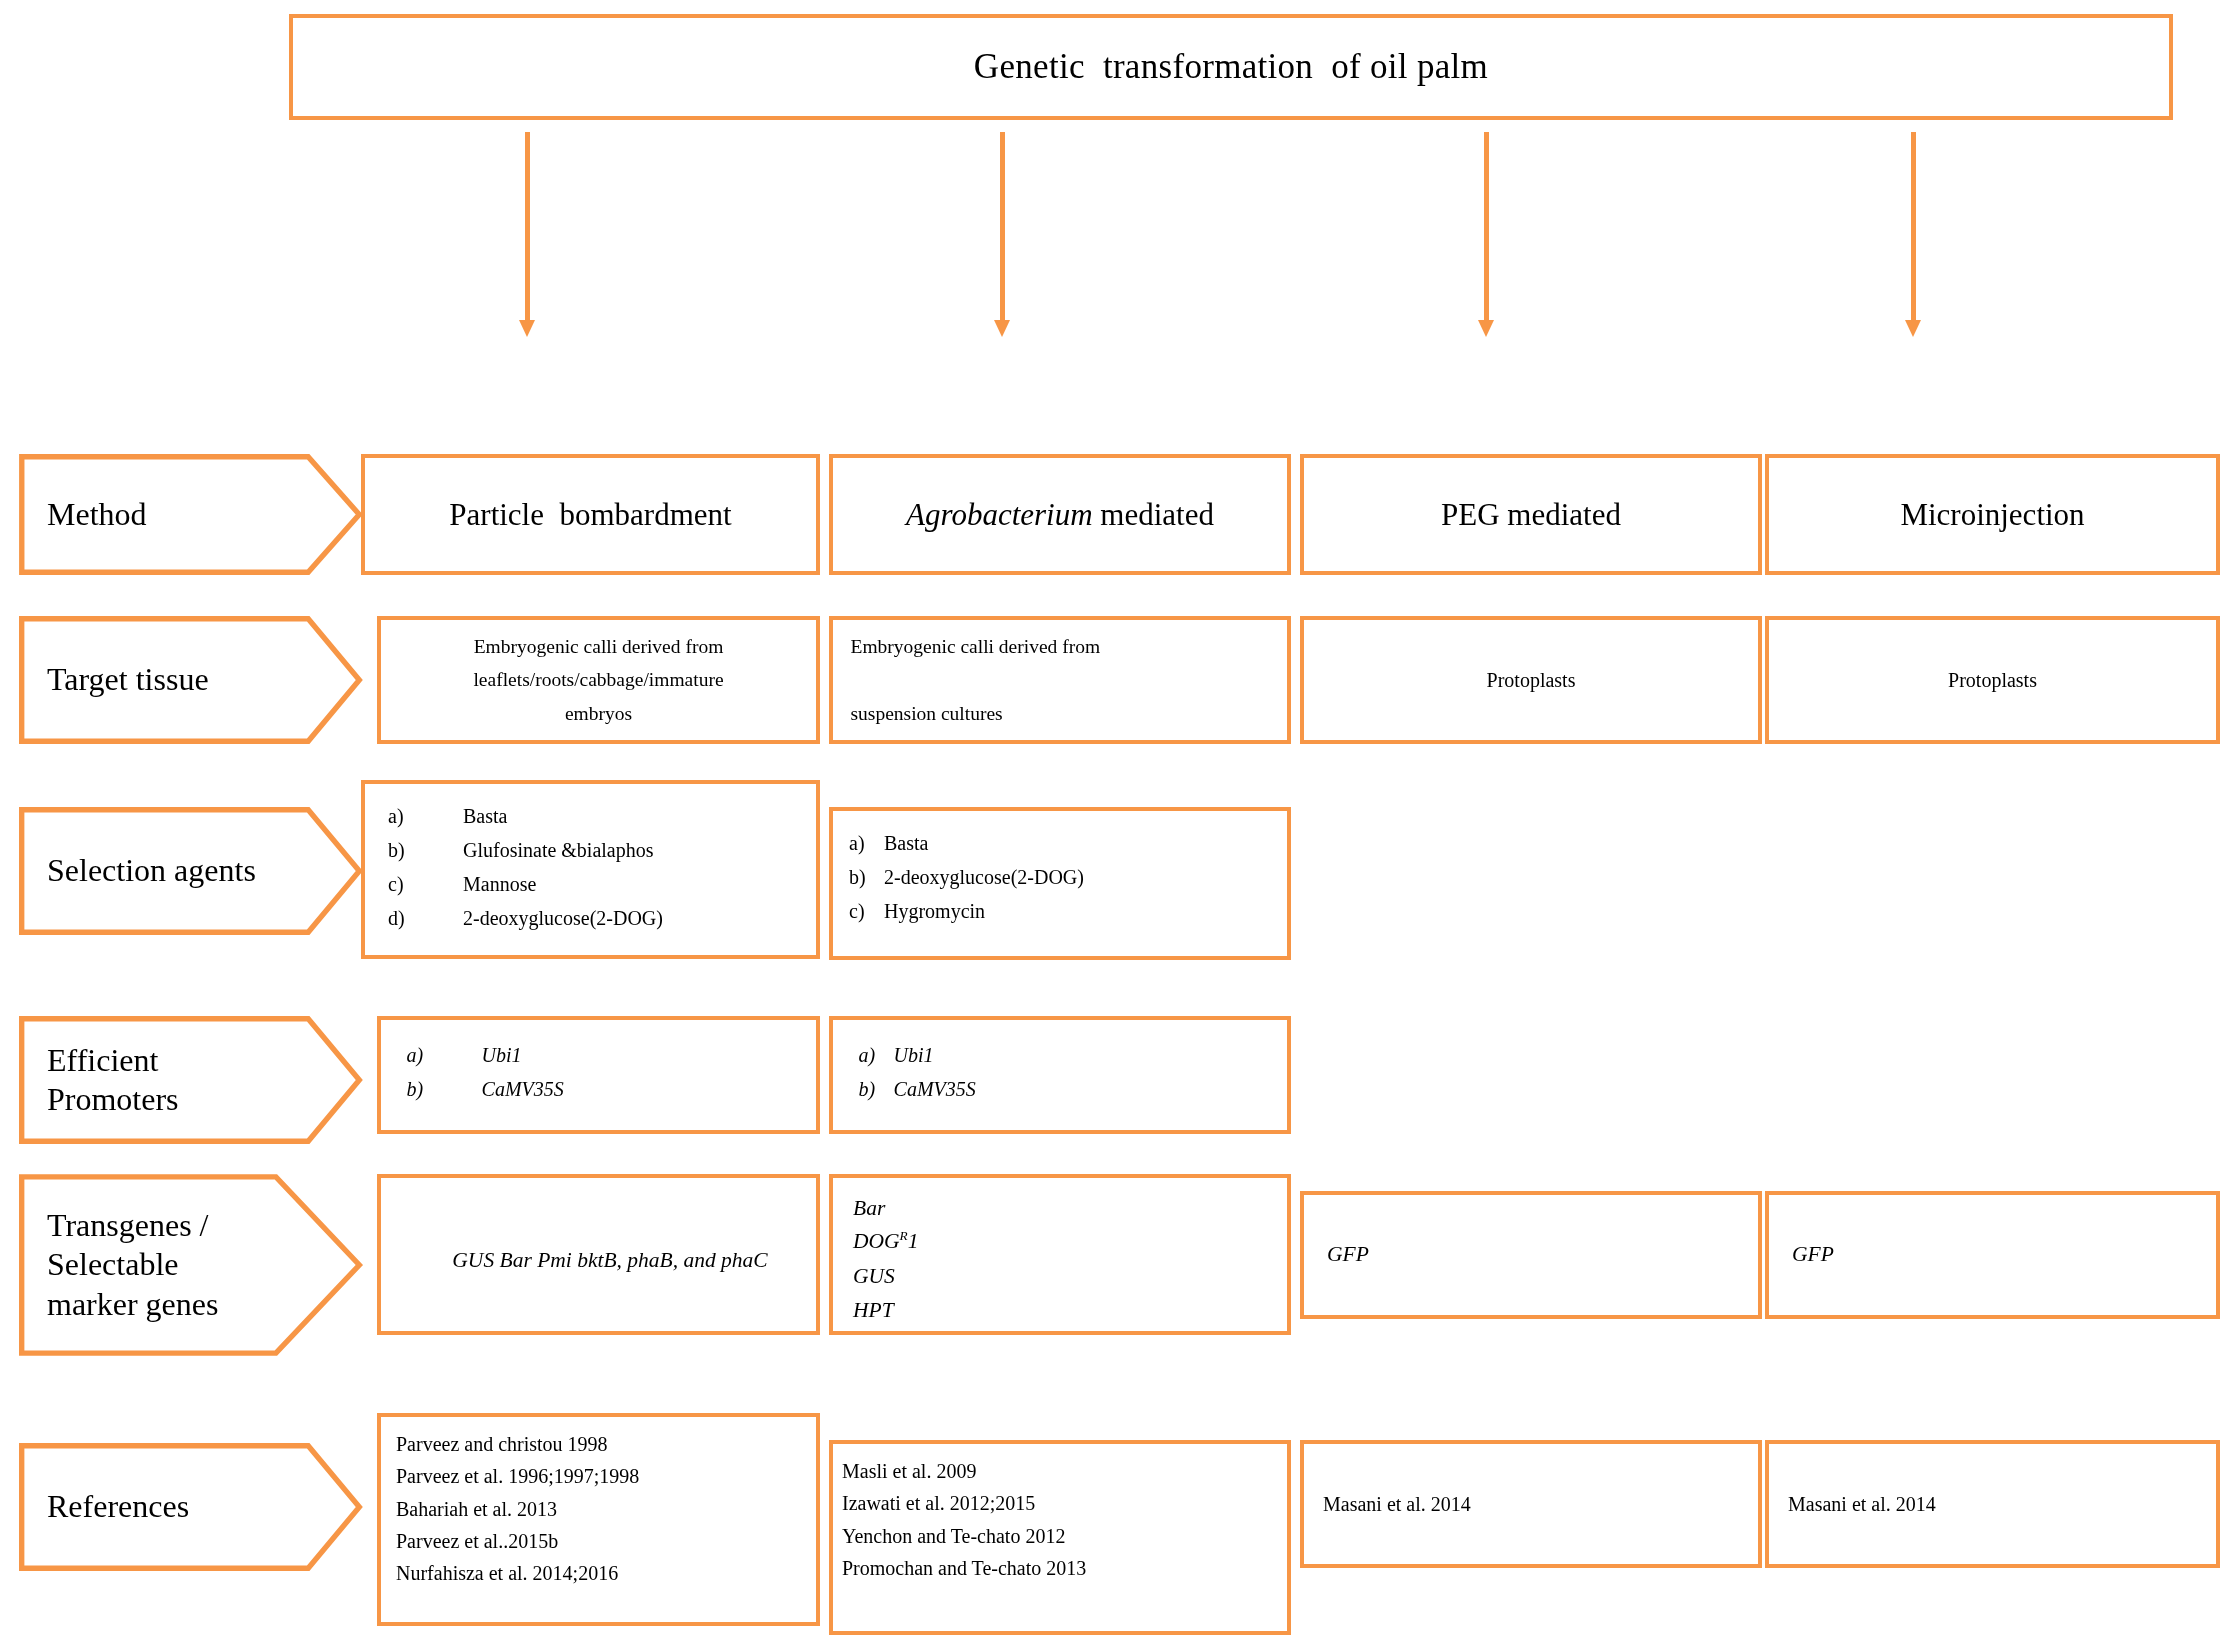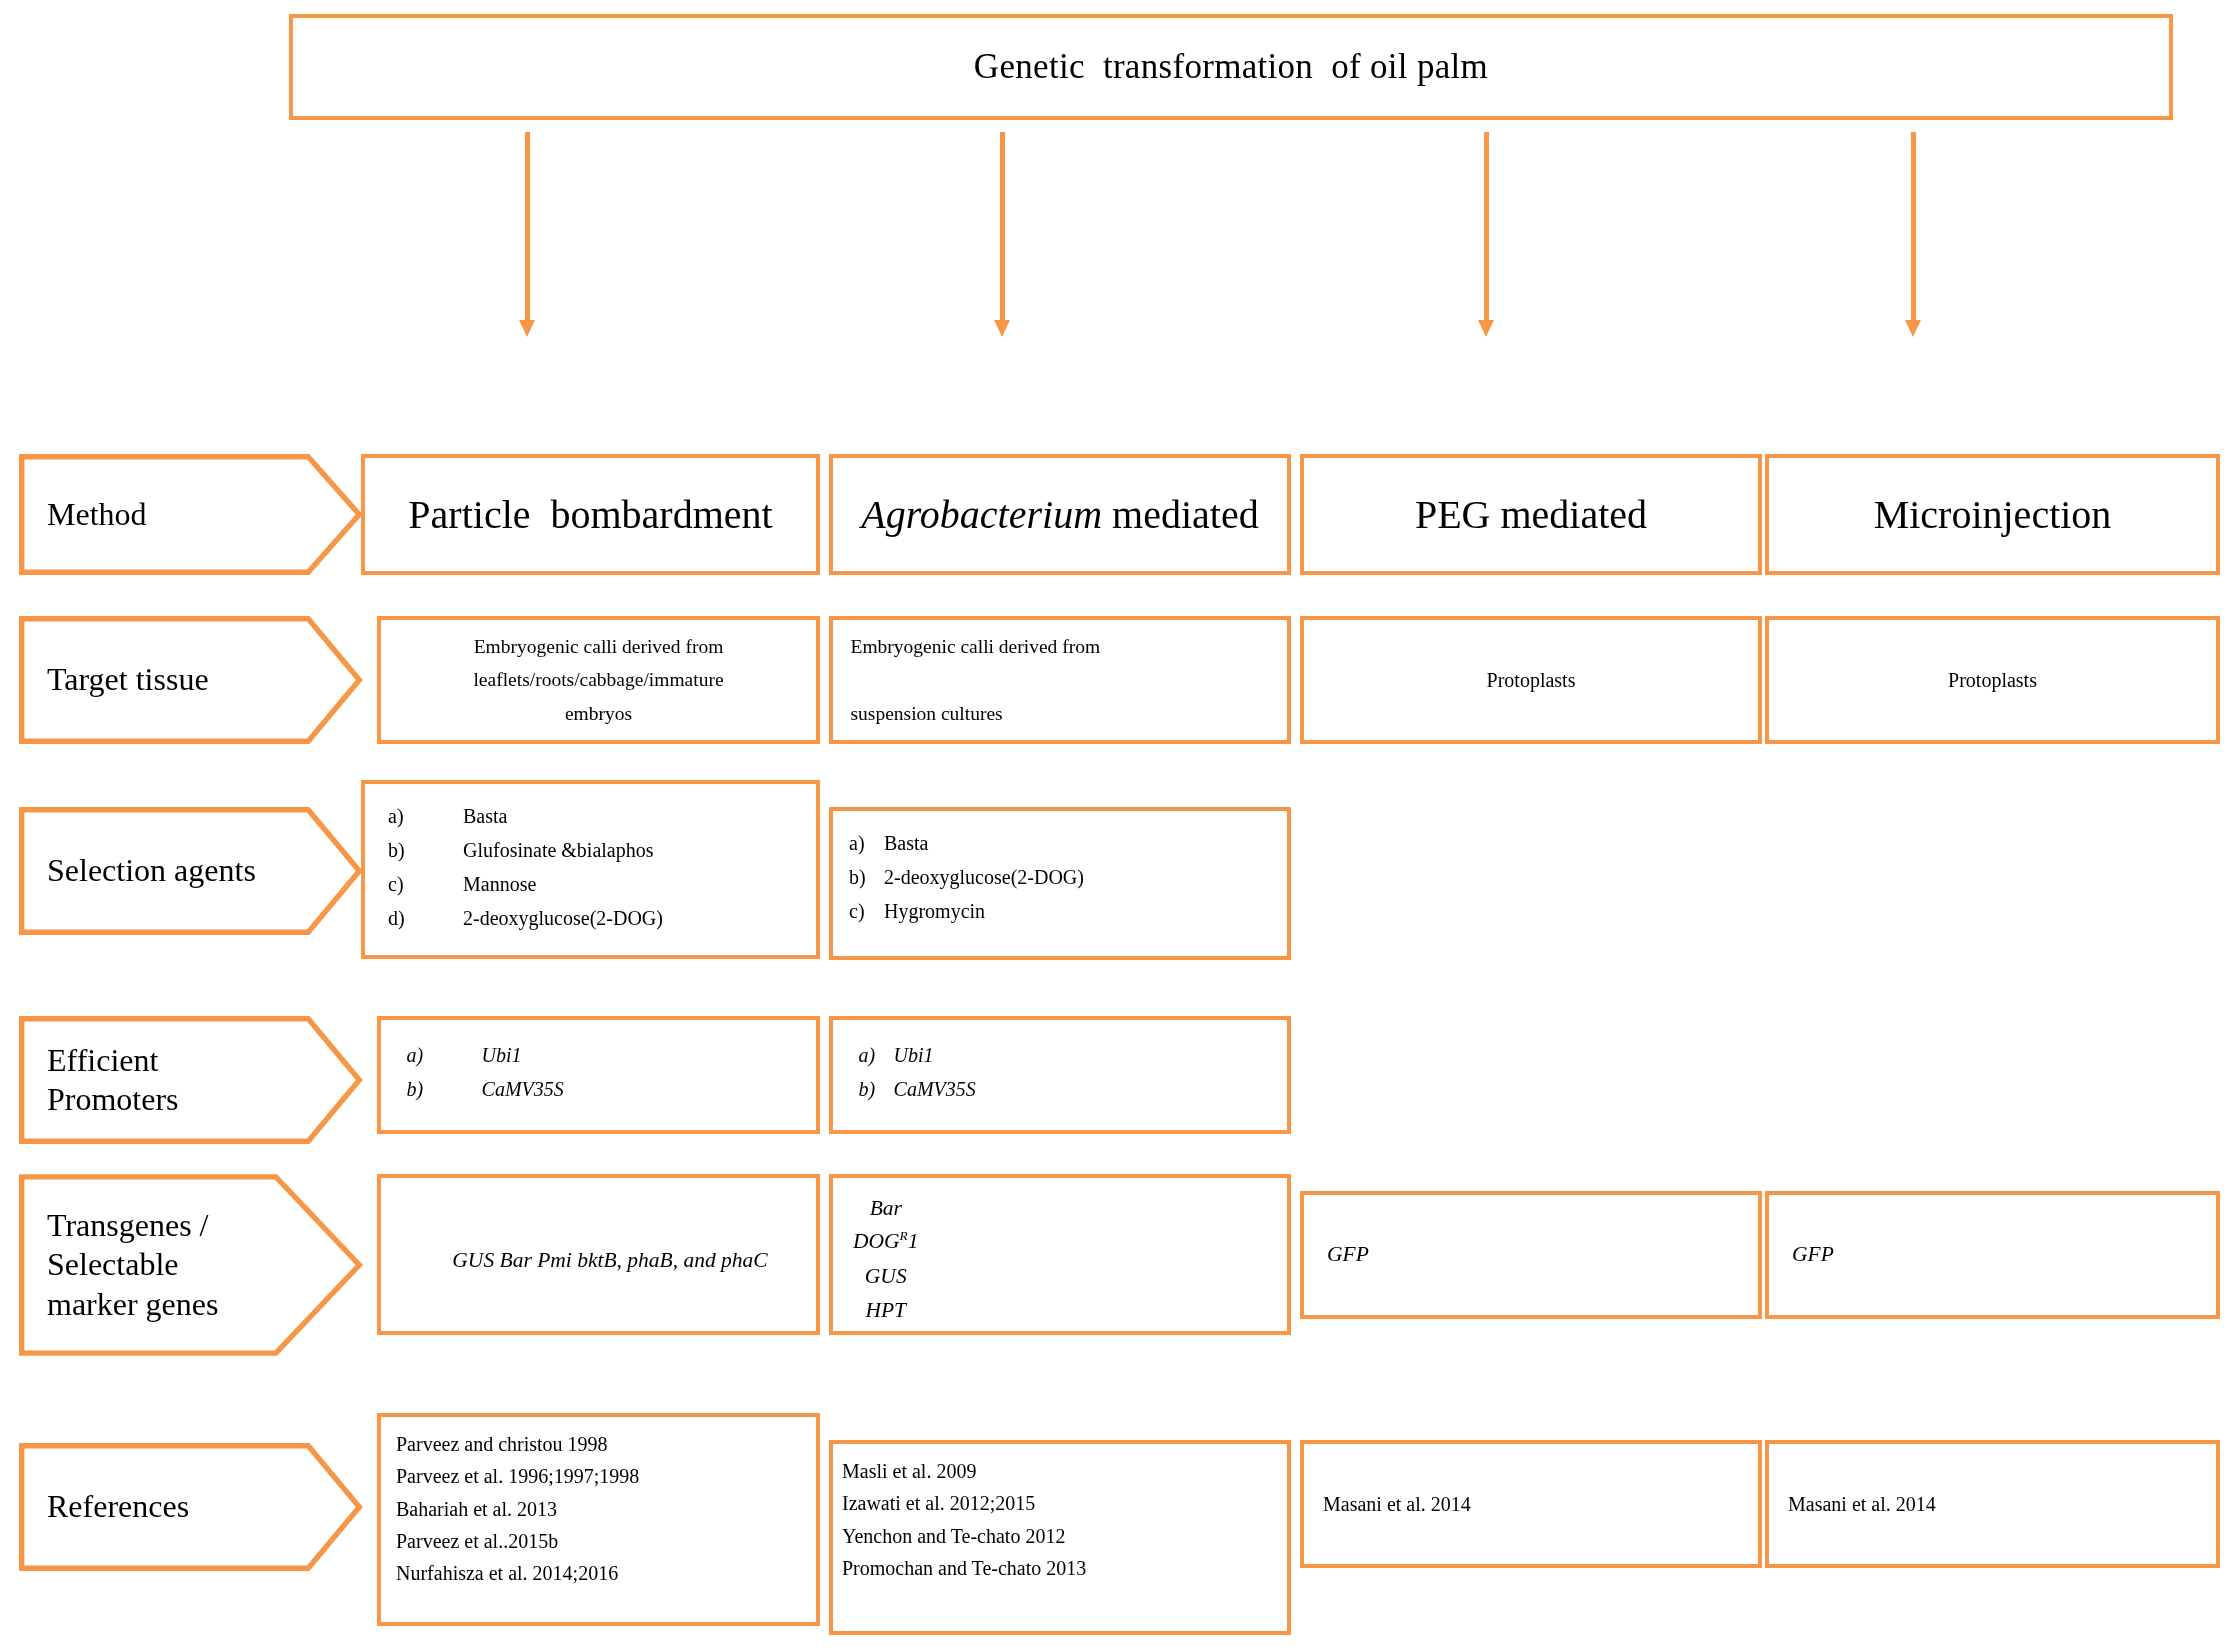--- a/index.html
+++ b/index.html
@@ -34,7 +34,7 @@
            font-size:32px;line-height:1.22;white-space:pre-line;}
 
   
-  .t-method{font-size:40px;white-space:pre;}
+  .t-method{font-size:31px;white-space:pre;}
   .t-method i{font-style:italic;}
   .t-tissue{font-size:19.5px;line-height:1.72;padding:0 17.5px;white-space:pre-line;}
   .t-proto{font-size:20px;}

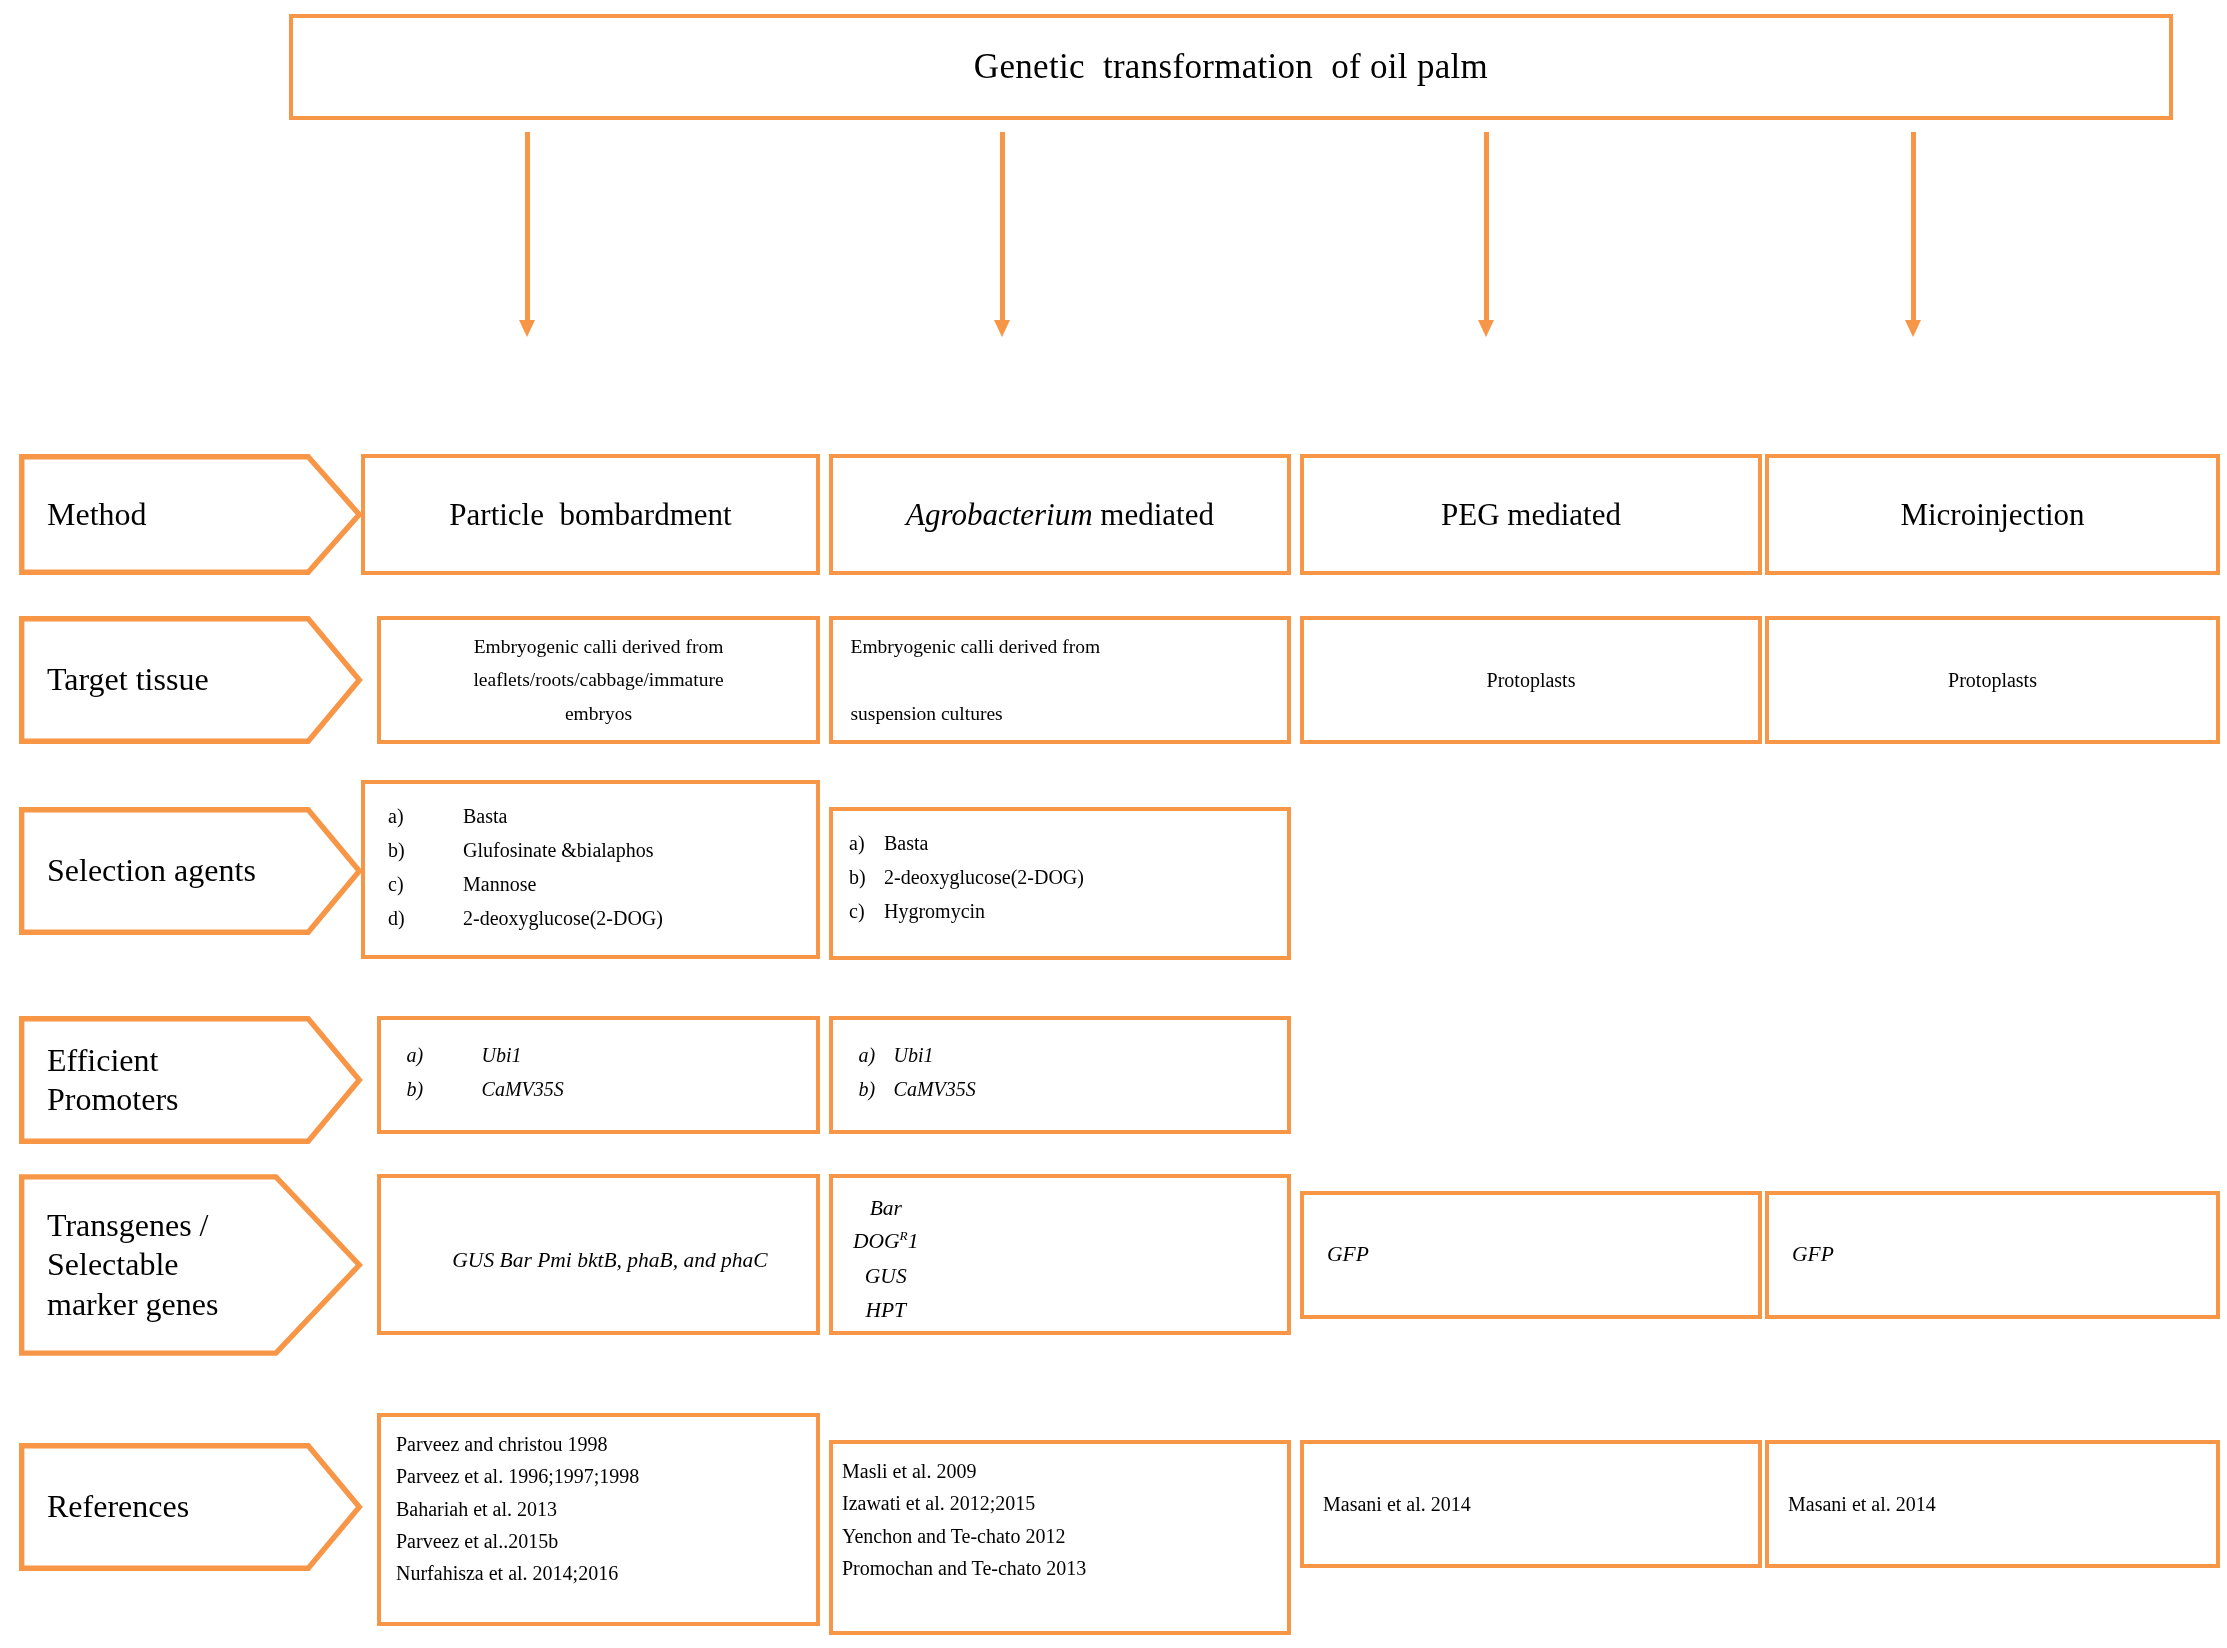--- a/index.html
+++ b/index.html
@@ -50,7 +50,7 @@
   .ital{font-style:italic;}
 
   .genes{font-size:21.5px;line-height:1.58;font-style:italic;padding:13.5px 0 0 0;}
-  .genes div{white-space:pre;text-align:center;}
+  .genes div{white-space:pre;}
   .genes sup{font-size:.62em;vertical-align:super;font-style:italic;}
 
   .refs{font-size:20px;line-height:1.62;padding:10.8px 0 0 0;}

